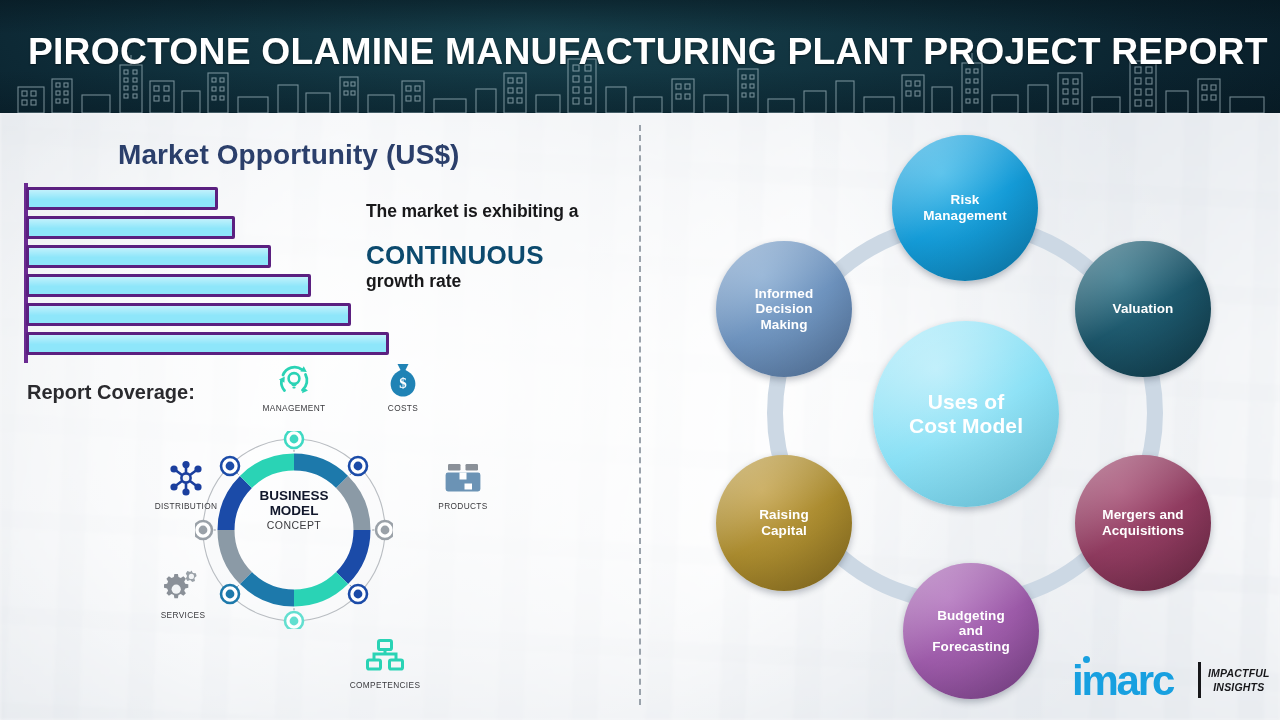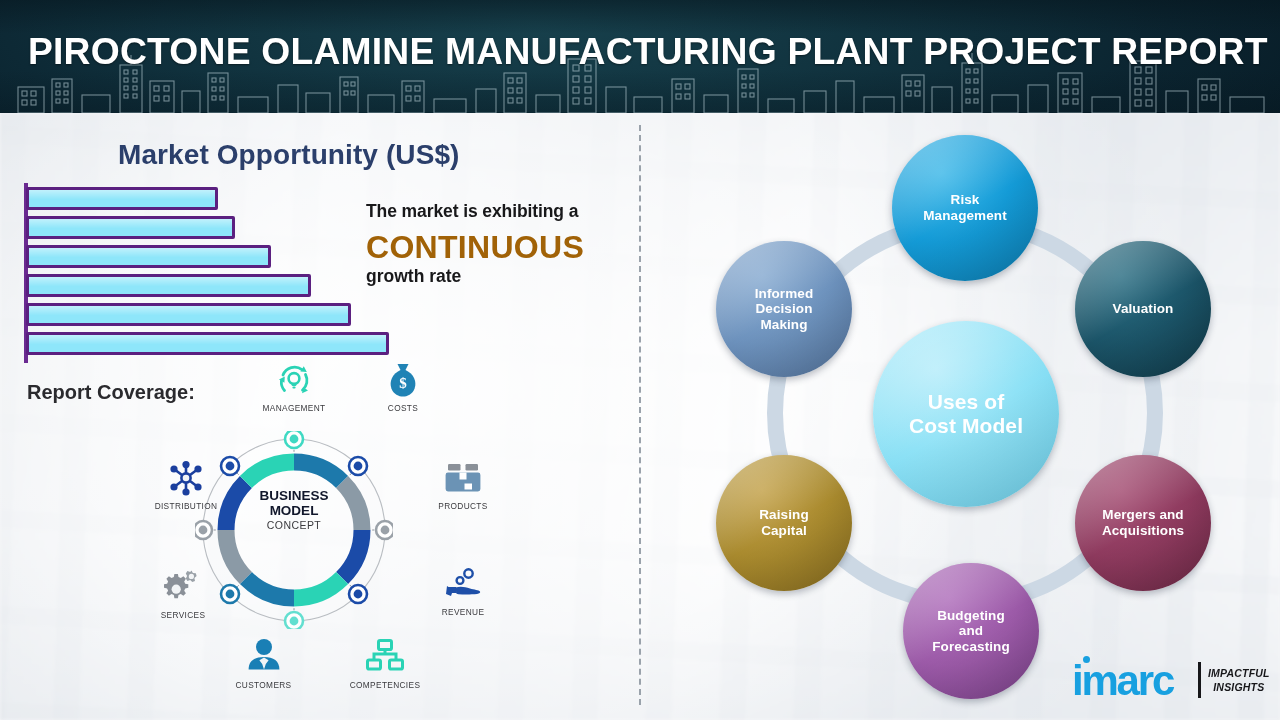--- a/index.html
+++ b/index.html
@@ -85,7 +85,7 @@
     position:absolute; left:366px; top:88px; width:268px;
   }
   #right-text .line1 { font-size:17.5px; color:#18181a; font-weight:bold; letter-spacing:-.1px; }
-  #right-text .big   { font-size:32px; font-weight:bold; color:#a16207; letter-spacing:.3px; margin-top:7px; }
+  #right-text .big   { font-size:26px; font-weight:bold; color:#0c4a6e; letter-spacing:.3px; margin-top:18px; }
   #right-text .line3 { font-size:17.5px; color:#18181a; font-weight:bold; }
 
   #coverage-label {

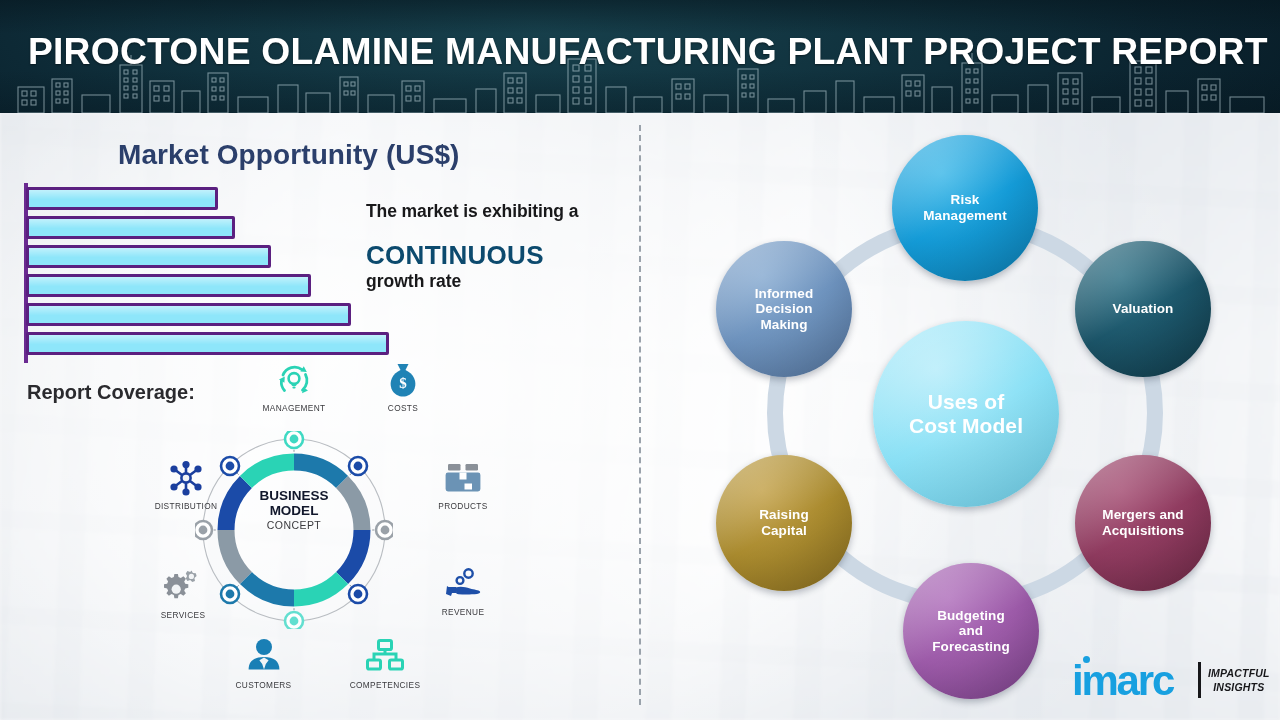--- a/index.html
+++ b/index.html
@@ -391,16 +391,6 @@
       <span class="cov-txt">PRODUCTS</span>
     </div>
 
-    <div class="cov-item" style="left:288px;top:204px;width:110px;">
-      <svg class="cov-icon" width="40" height="36" viewBox="0 0 40 36">
-        <circle cx="25.5" cy="6.5" r="4.2" fill="none" stroke="#1e4fa8" stroke-width="2.4"></circle>
-        <circle cx="17" cy="13.5" r="3.4" fill="none" stroke="#1e4fa8" stroke-width="2.4"></circle>
-        <path d="M5 20 L13 20 L14 26 L5 26 Z" fill="#1e4fa8"></path>
-        <path d="M4 19 L3 27 L8 29 L10 23 Z" fill="#1e4fa8"></path>
-        <path d="M12.5 20.5 C18 19 22 20 27 21.5 C31 22.7 36 23 37 24.6 C37.6 25.6 36.6 26.8 34 27 C28.5 27.5 21 27.5 15.5 27.2 L13.5 26.8 Z" fill="#1e4fa8"></path>
-      </svg>
-      <span class="cov-txt">REVENUE</span>
-    </div>
 
     <div class="cov-item" style="left:200px;top:275px;width:130px;">
       <svg class="cov-icon" width="40" height="38" viewBox="0 0 40 38">

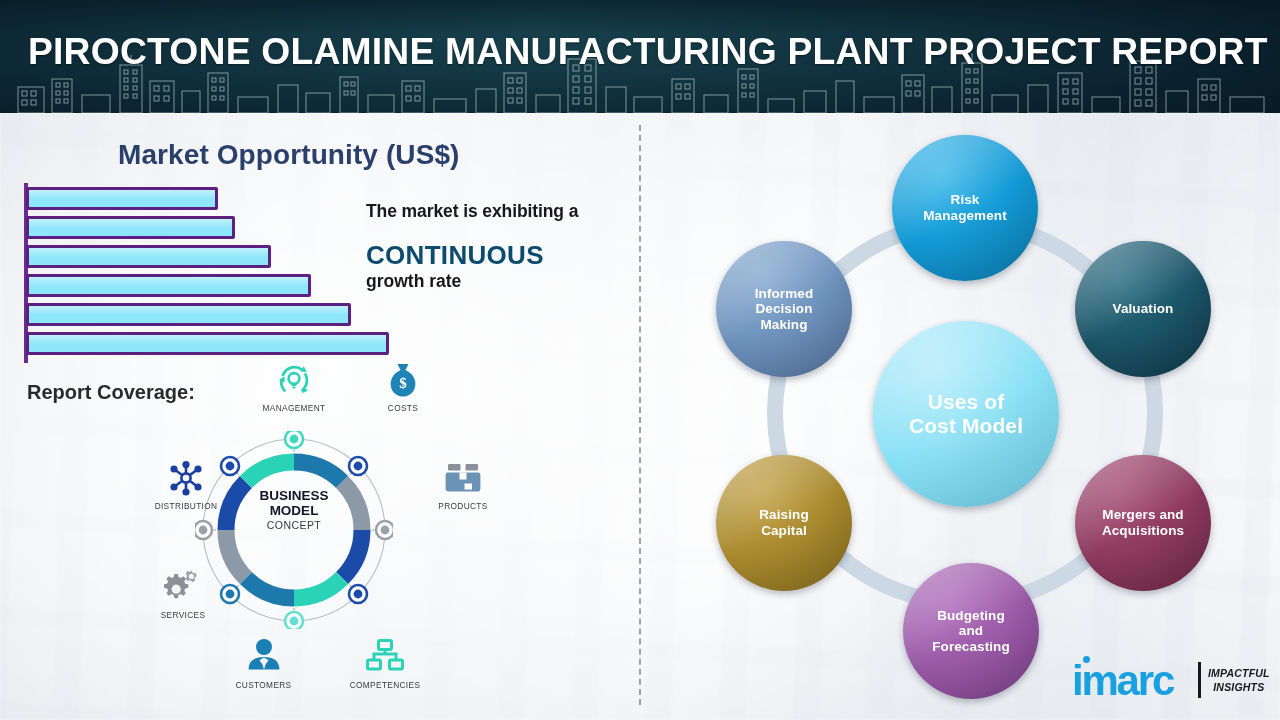--- a/index.html
+++ b/index.html
@@ -405,14 +405,6 @@
       <span class="cov-txt">COMPETENCIES</span>
     </div>
 
-    <div class="cov-item" style="left:86px;top:275px;width:115px;">
-      <svg class="cov-icon" width="36" height="38" viewBox="0 0 36 38">
-        <circle cx="18" cy="9" r="8" fill="#1a7fb5"></circle>
-        <path d="M2.6 31.5 C2.6 22.8 8.4 19 18 19 C27.6 19 33.4 22.8 33.4 31.5 Z" fill="#1a7fb5"></path>
-        <path d="M18 19.6 L22.6 22.2 L19.8 26 L18 31.5 L16.2 26 L13.4 22.2 Z" fill="#f2f4f6"></path>
-      </svg>
-      <span class="cov-txt">CUSTOMERS</span>
-    </div>
 
     <div class="cov-item" style="left:8px;top:205px;width:110px;">
       <svg class="cov-icon" width="40" height="38" viewBox="0 0 40 38">

